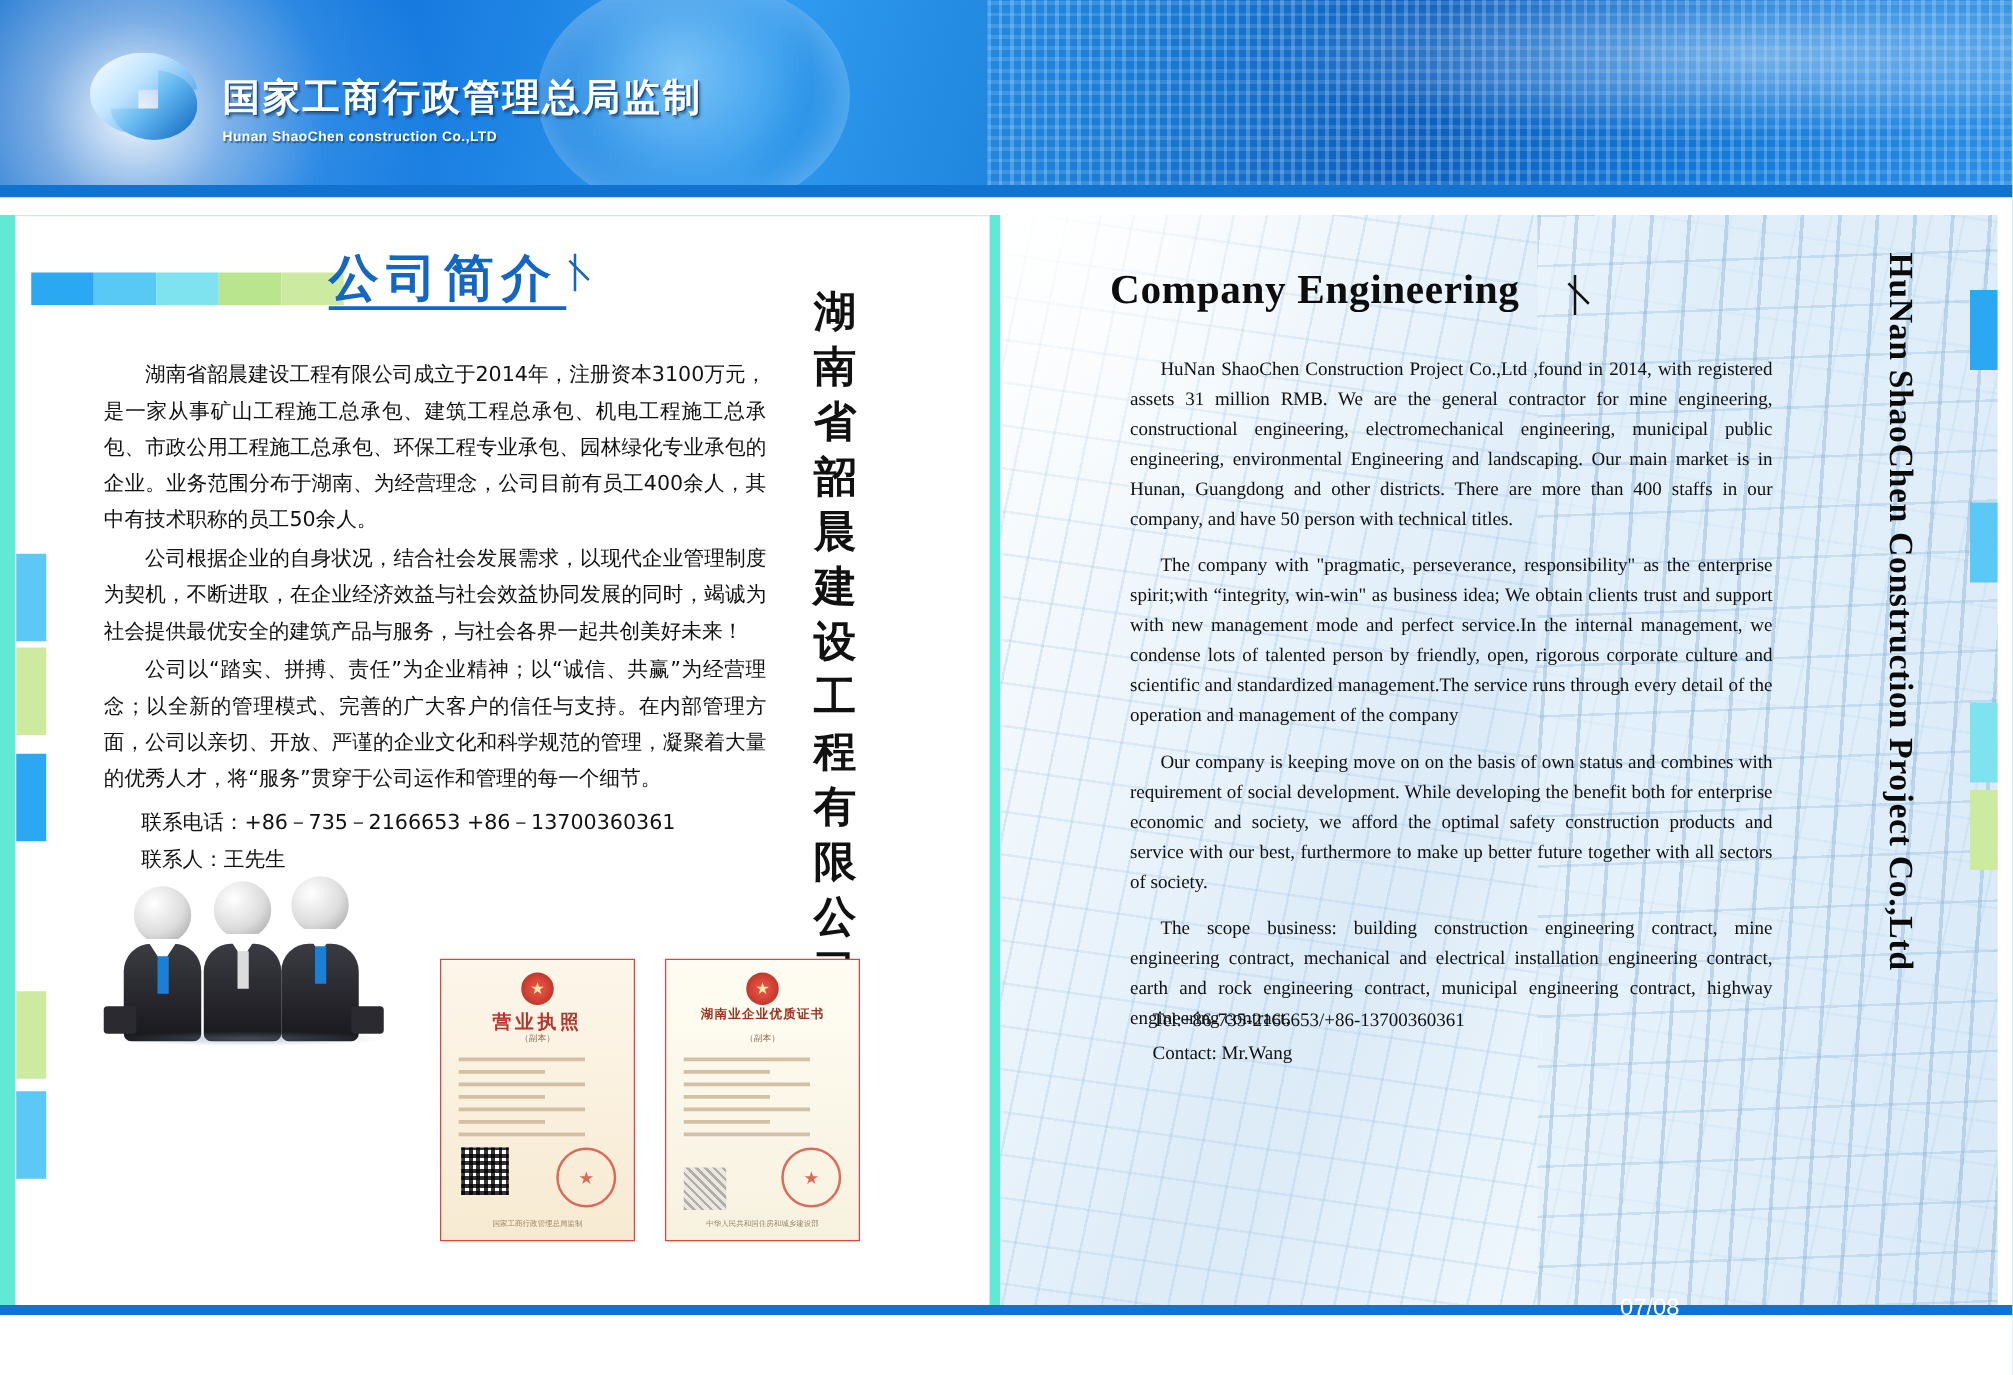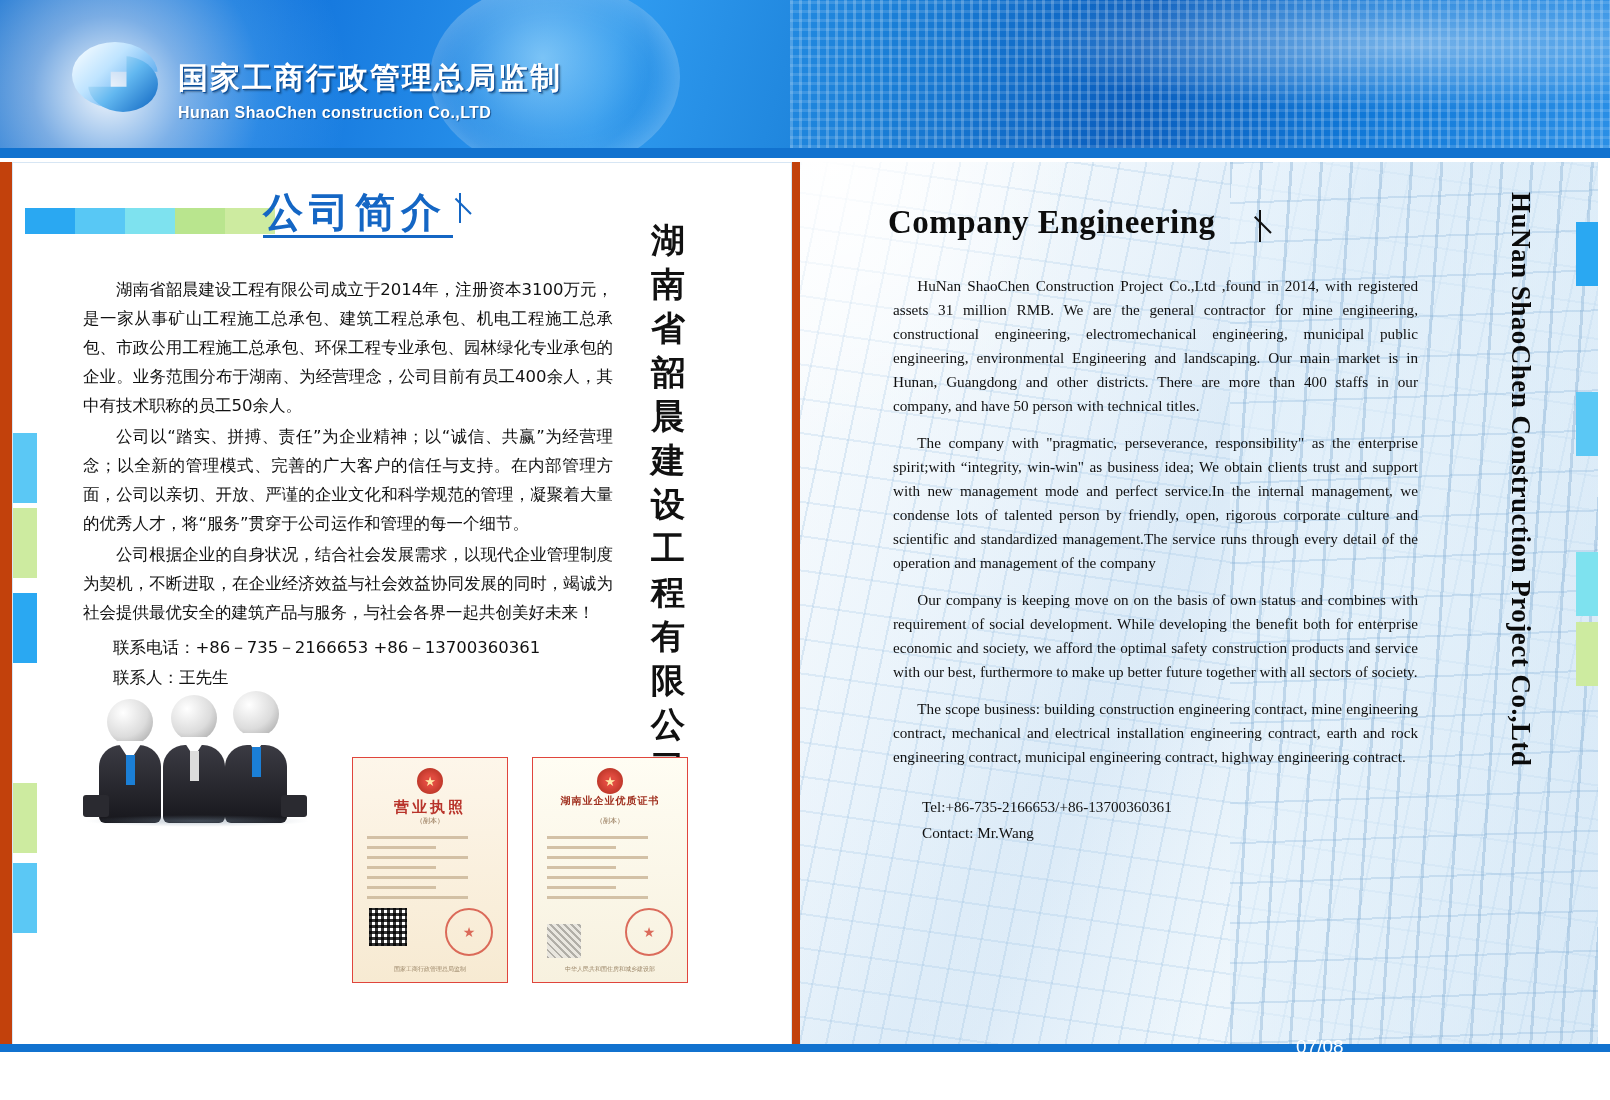--- a/index.html
+++ b/index.html
@@ -32,7 +32,7 @@
     background:linear-gradient(135deg,#e9f7ff,#63b8f0 50%,#0c63c0 100%);clip-path:polygon(100% 100%,0 100%,0 55%,55% 55%,55% 0,100% 0);}
   .brand-cn{position:absolute;left:178px;top:58px;font-family:"DejaVu Sans", sans-serif;font-weight:bold;font-size:30px;color:#ffffff;letter-spacing:2px;
     text-shadow:1px 1px 0 #0a4f9e, 2px 2px 2px rgba(0,0,0,.35);}
-  .brand-en{position:absolute;left:178px;top:104px;font-family:"Liberation Sans", sans-serif;font-weight:bold;font-size:16px;color:#ffffff;letter-spacing:.4px;
+  .brand-en{position:absolute;left:178px;top:104px;font-family:"Liberation Sans", sans-serif;font-weight:bold;font-size:11px;color:#ffffff;letter-spacing:.4px;
     text-shadow:1px 1px 1px rgba(0,40,90,.6);}
 
   .banner-rule{position:absolute;left:0;top:148px;width:1610px;height:10px;background:#1172cf;}

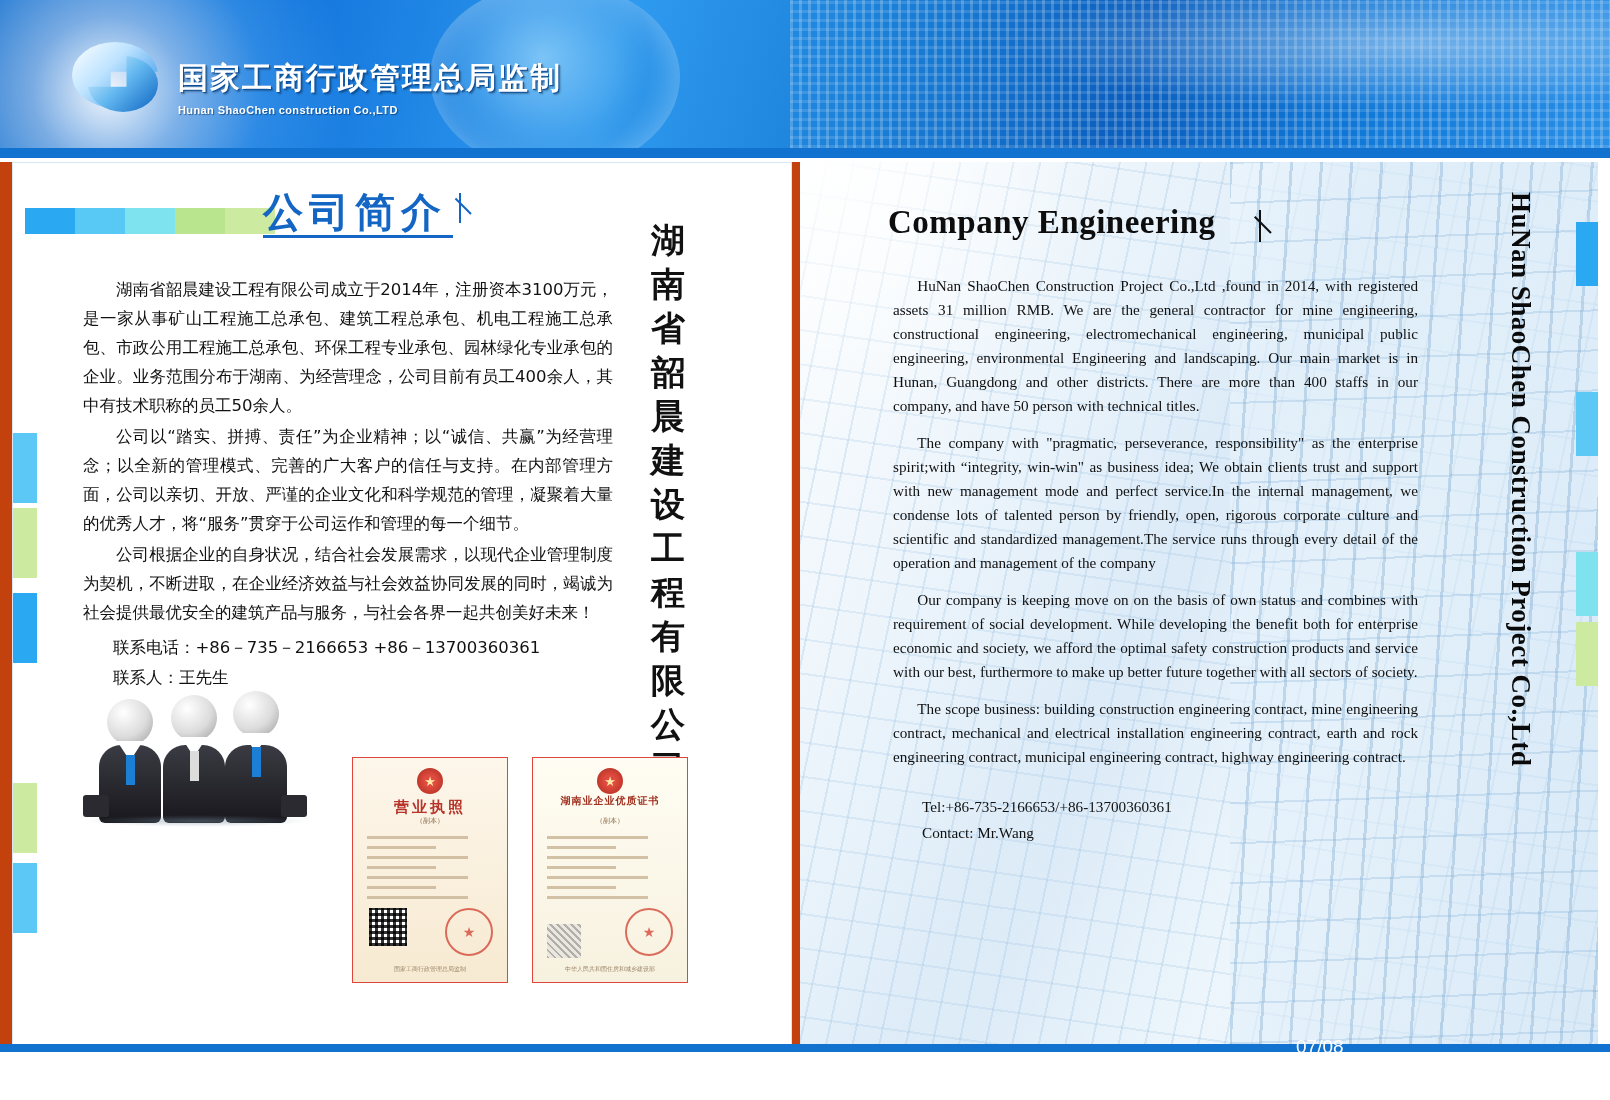--- a/index.html
+++ b/index.html
@@ -39,7 +39,7 @@
   .banner-rule2{position:absolute;left:0;top:158px;width:1610px;height:4px;background:#ffffff;}
 
   
-  .body-area{position:absolute;left:0;top:162px;width:1436px;height:890px;background:#c2410c;}
+  .body-area{position:absolute;left:0;top:172px;width:1436px;height:890px;background:#5eead4;}
 
   .left-panel{position:absolute;left:12px;top:0;width:780px;height:890px;background:#ffffff;border:1px solid #d7e6f4;box-sizing:border-box;}
   .right-panel{position:absolute;left:800px;top:0;width:798px;height:890px;overflow:hidden;

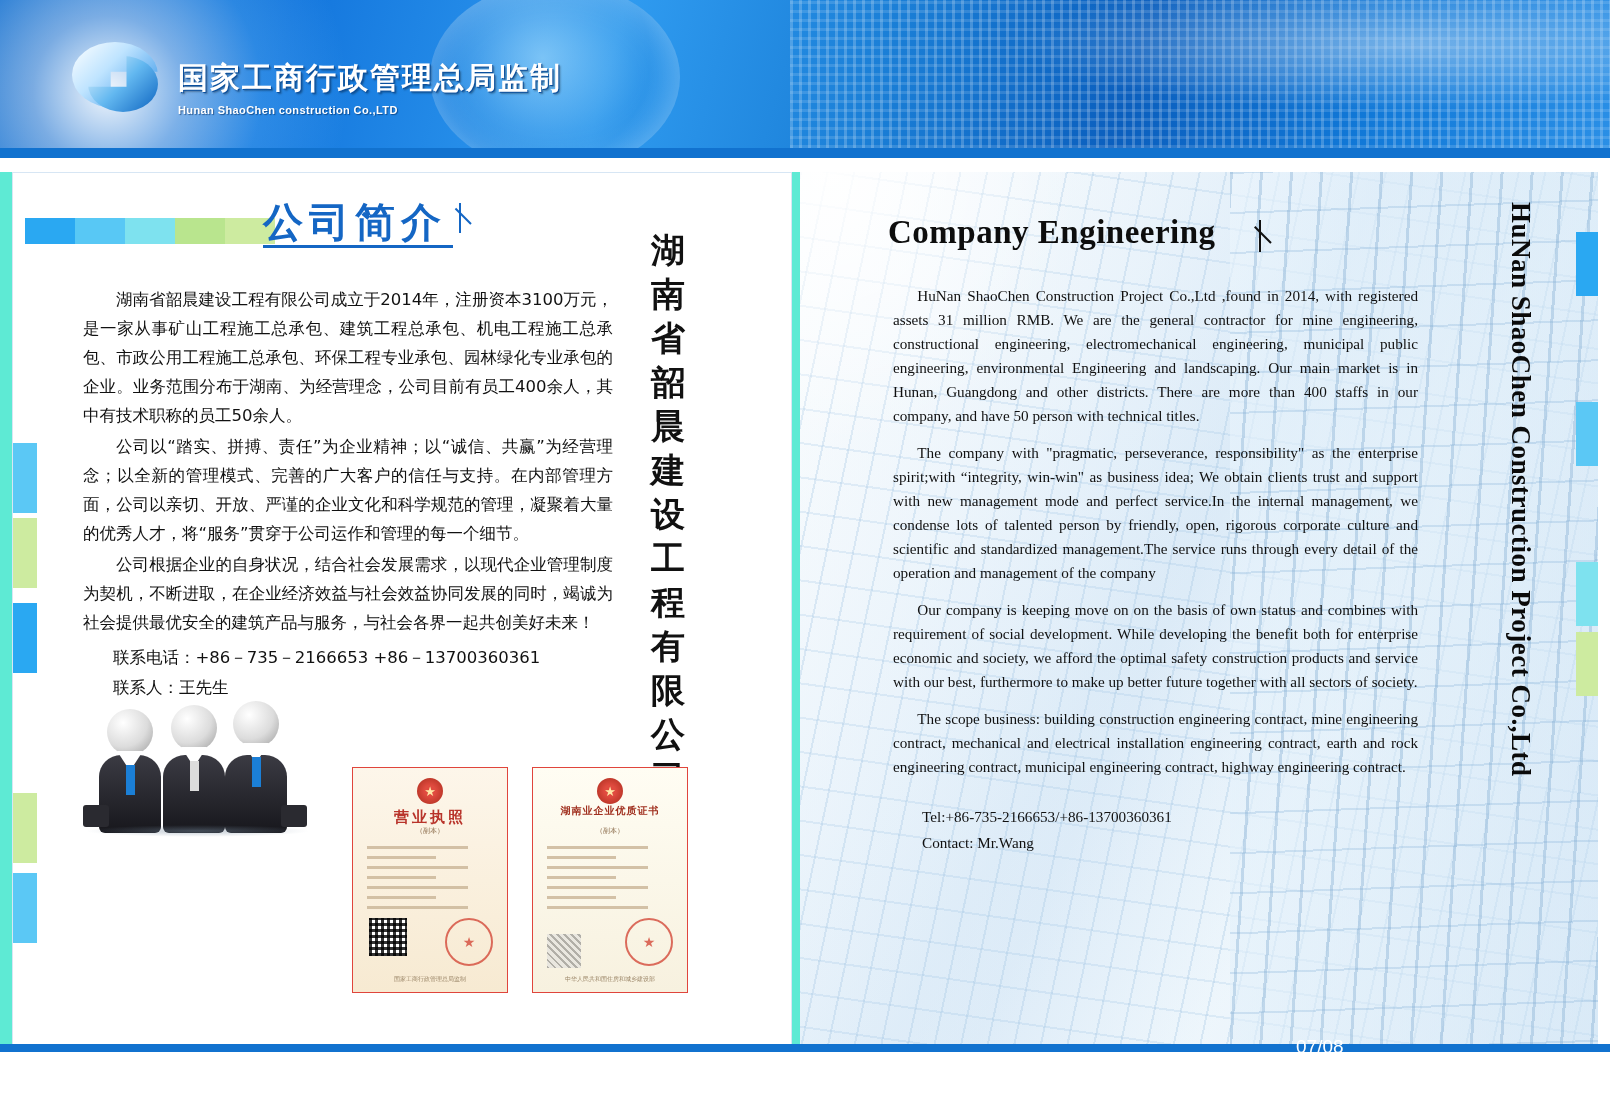--- a/index.html
+++ b/index.html
@@ -131,7 +131,7 @@
   .arrow-en:before{content:"";position:absolute;left:14px;top:0;width:2px;height:32px;background:#111;}
   .arrow-en:after{content:"";position:absolute;left:3px;top:22px;width:23px;height:2px;background:#111;transform:rotate(45deg);transform-origin:right center;}
   .en-body{position:absolute;left:88px;top:112px;width:530px;font-family:"Liberation Serif", serif;font-size:15.2px;line-height:24px;color:#101010;text-align:justify;}
-  .en-body p{margin:0 0 13px 5px;text-indent:1.6em;}
+  .en-body p{margin:0 0 13px 16px;text-indent:1.6em;}
   .en-contact{position:absolute;left:122px;top:632px;font-family:"Liberation Serif", serif;font-size:15.2px;line-height:26px;color:#101010;}
 
   .vtitle-en{position:absolute;left:690px;top:20px;width:60px;height:850px;}

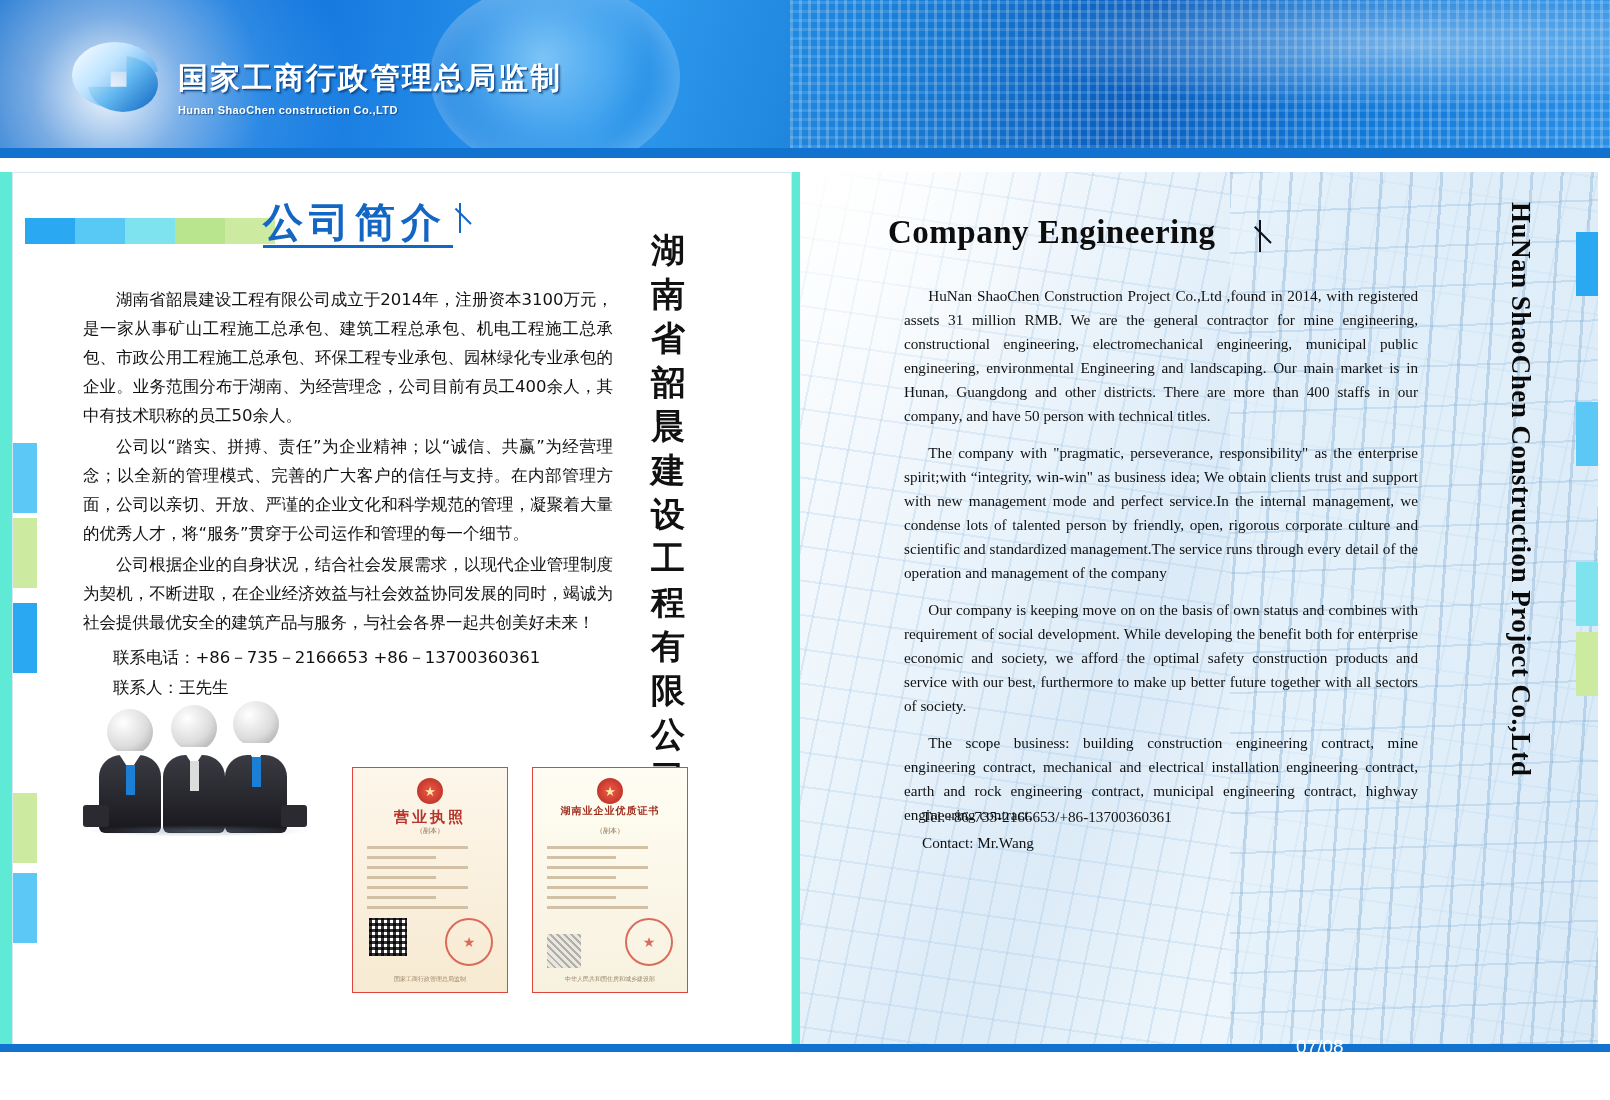--- a/index.html
+++ b/index.html
@@ -184,8 +184,8 @@
 
       <div class="cn-body">
         <p>湖南省韶晨建设工程有限公司成立于2014年，注册资本3100万元，是一家从事矿山工程施工总承包、建筑工程总承包、机电工程施工总承包、市政公用工程施工总承包、环保工程专业承包、园林绿化专业承包的企业。业务范围分布于湖南、为经营理念，公司目前有员工400余人，其中有技术职称的员工50余人。</p>
+        <p>公司根据企业的自身状况，结合社会发展需求，以现代企业管理制度为契机，不断进取，在企业经济效益与社会效益协同发展的同时，竭诚为社会提供最优安全的建筑产品与服务，与社会各界一起共创美好未来！</p>
         <p>公司以“踏实、拼搏、责任”为企业精神；以“诚信、共赢”为经营理念；以全新的管理模式、完善的广大客户的信任与支持。在内部管理方面，公司以亲切、开放、严谨的企业文化和科学规范的管理，凝聚着大量的优秀人才，将“服务”贯穿于公司运作和管理的每一个细节。</p>
-        <p>公司根据企业的自身状况，结合社会发展需求，以现代企业管理制度为契机，不断进取，在企业经济效益与社会效益协同发展的同时，竭诚为社会提供最优安全的建筑产品与服务，与社会各界一起共创美好未来！</p>
       </div>
 
 

